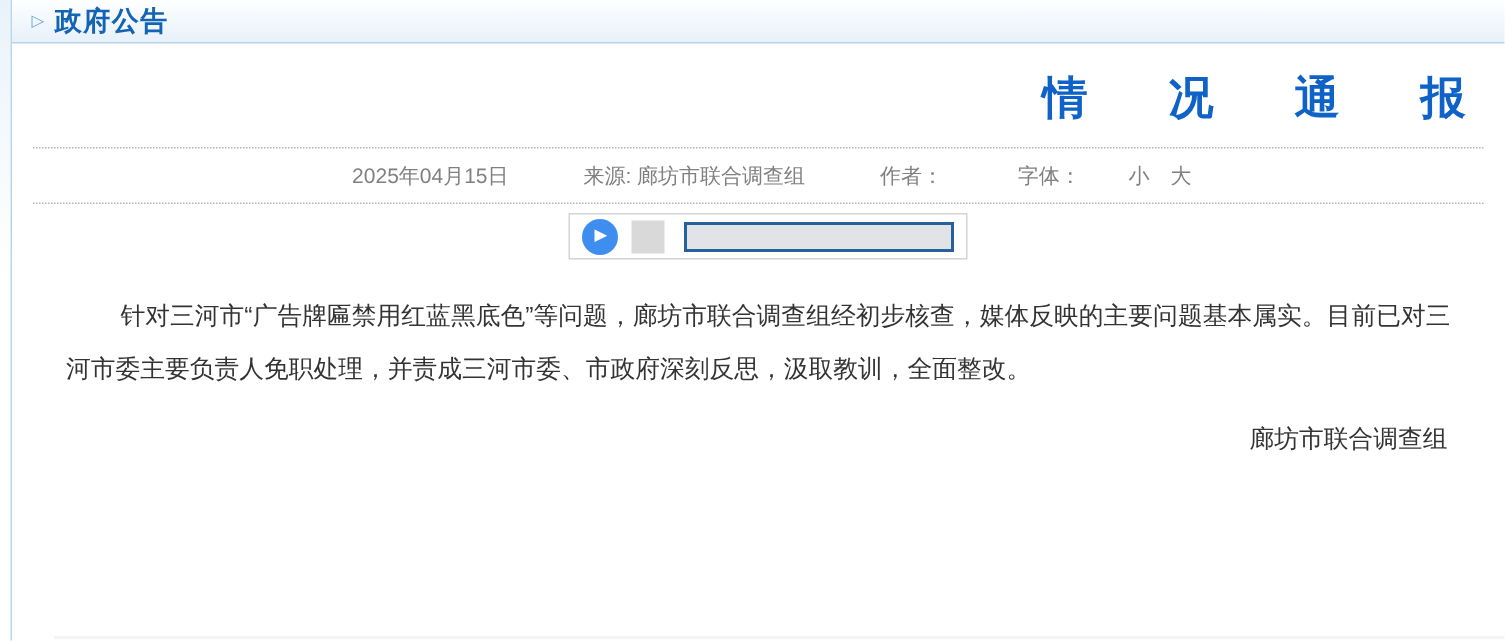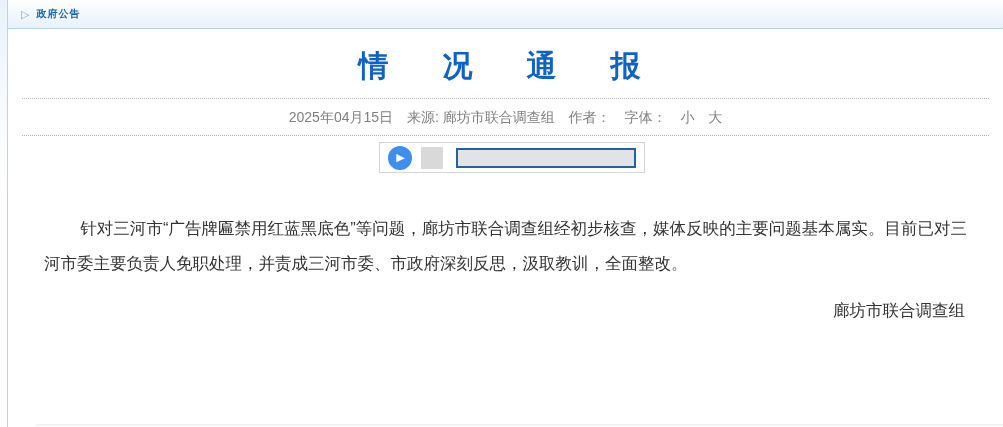--- a/index.html
+++ b/index.html
@@ -31,7 +31,7 @@
     color: #6fa7d8; font-size: 11px; margin-right: 7px; line-height: 1;
   }
   .topbar .crumb {
-    color: #1464b4; font-weight: bold; font-size: 10px;
+    color: #1464b4; font-weight: bold; font-size: 18px;
     text-decoration: none; cursor: pointer; letter-spacing: 1px;
   }
   .content { padding: 0 14px; }

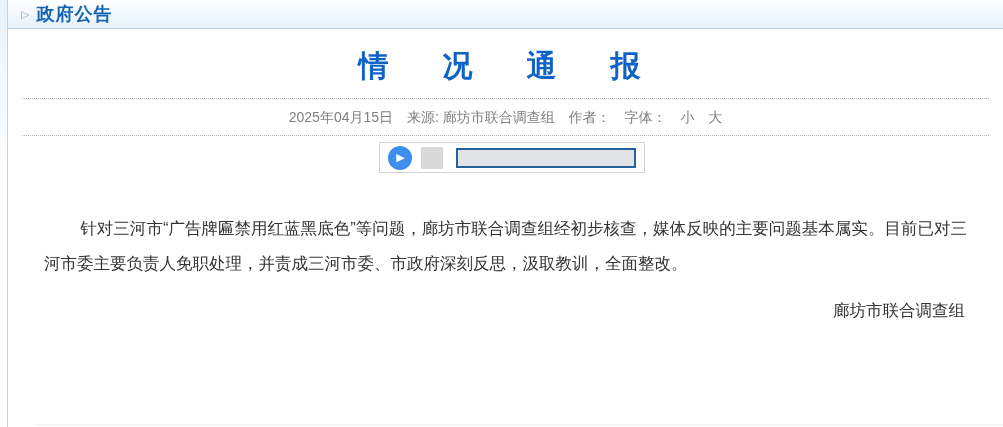--- a/index.html
+++ b/index.html
@@ -37,7 +37,7 @@
   .content { padding: 0 14px; }
   .article-title {
     margin-top: 15px;
-    text-align: center;
+    text-align: right;
     color: #0f62c6;
     font-size: 30px;
     font-weight: bold;

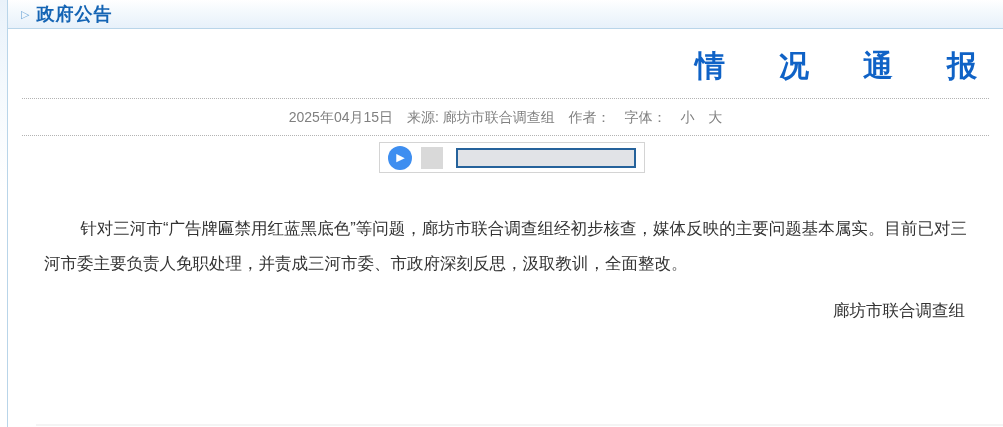--- a/index.html
+++ b/index.html
@@ -54,7 +54,7 @@
     padding: 8px 0 6px 0;
     line-height: 20px;
   }
-  .meta .m-item { margin: 0 5px; }
+  .meta .m-item { margin: 0 23px; }
   .meta .font-btn { cursor: pointer; margin: 0 5px; color: #808080; }
   
   .player {

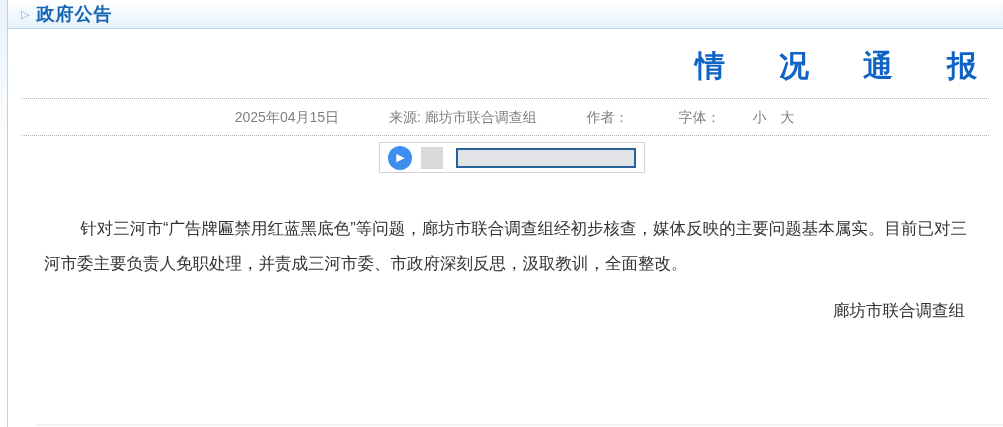--- a/index.html
+++ b/index.html
@@ -88,7 +88,7 @@
   }
   
   .body-text {
-    margin-top: 38px;
+    margin-top: 21px;
     padding: 0 22px;
     color: #333333;
     font-size: 16.5px;

